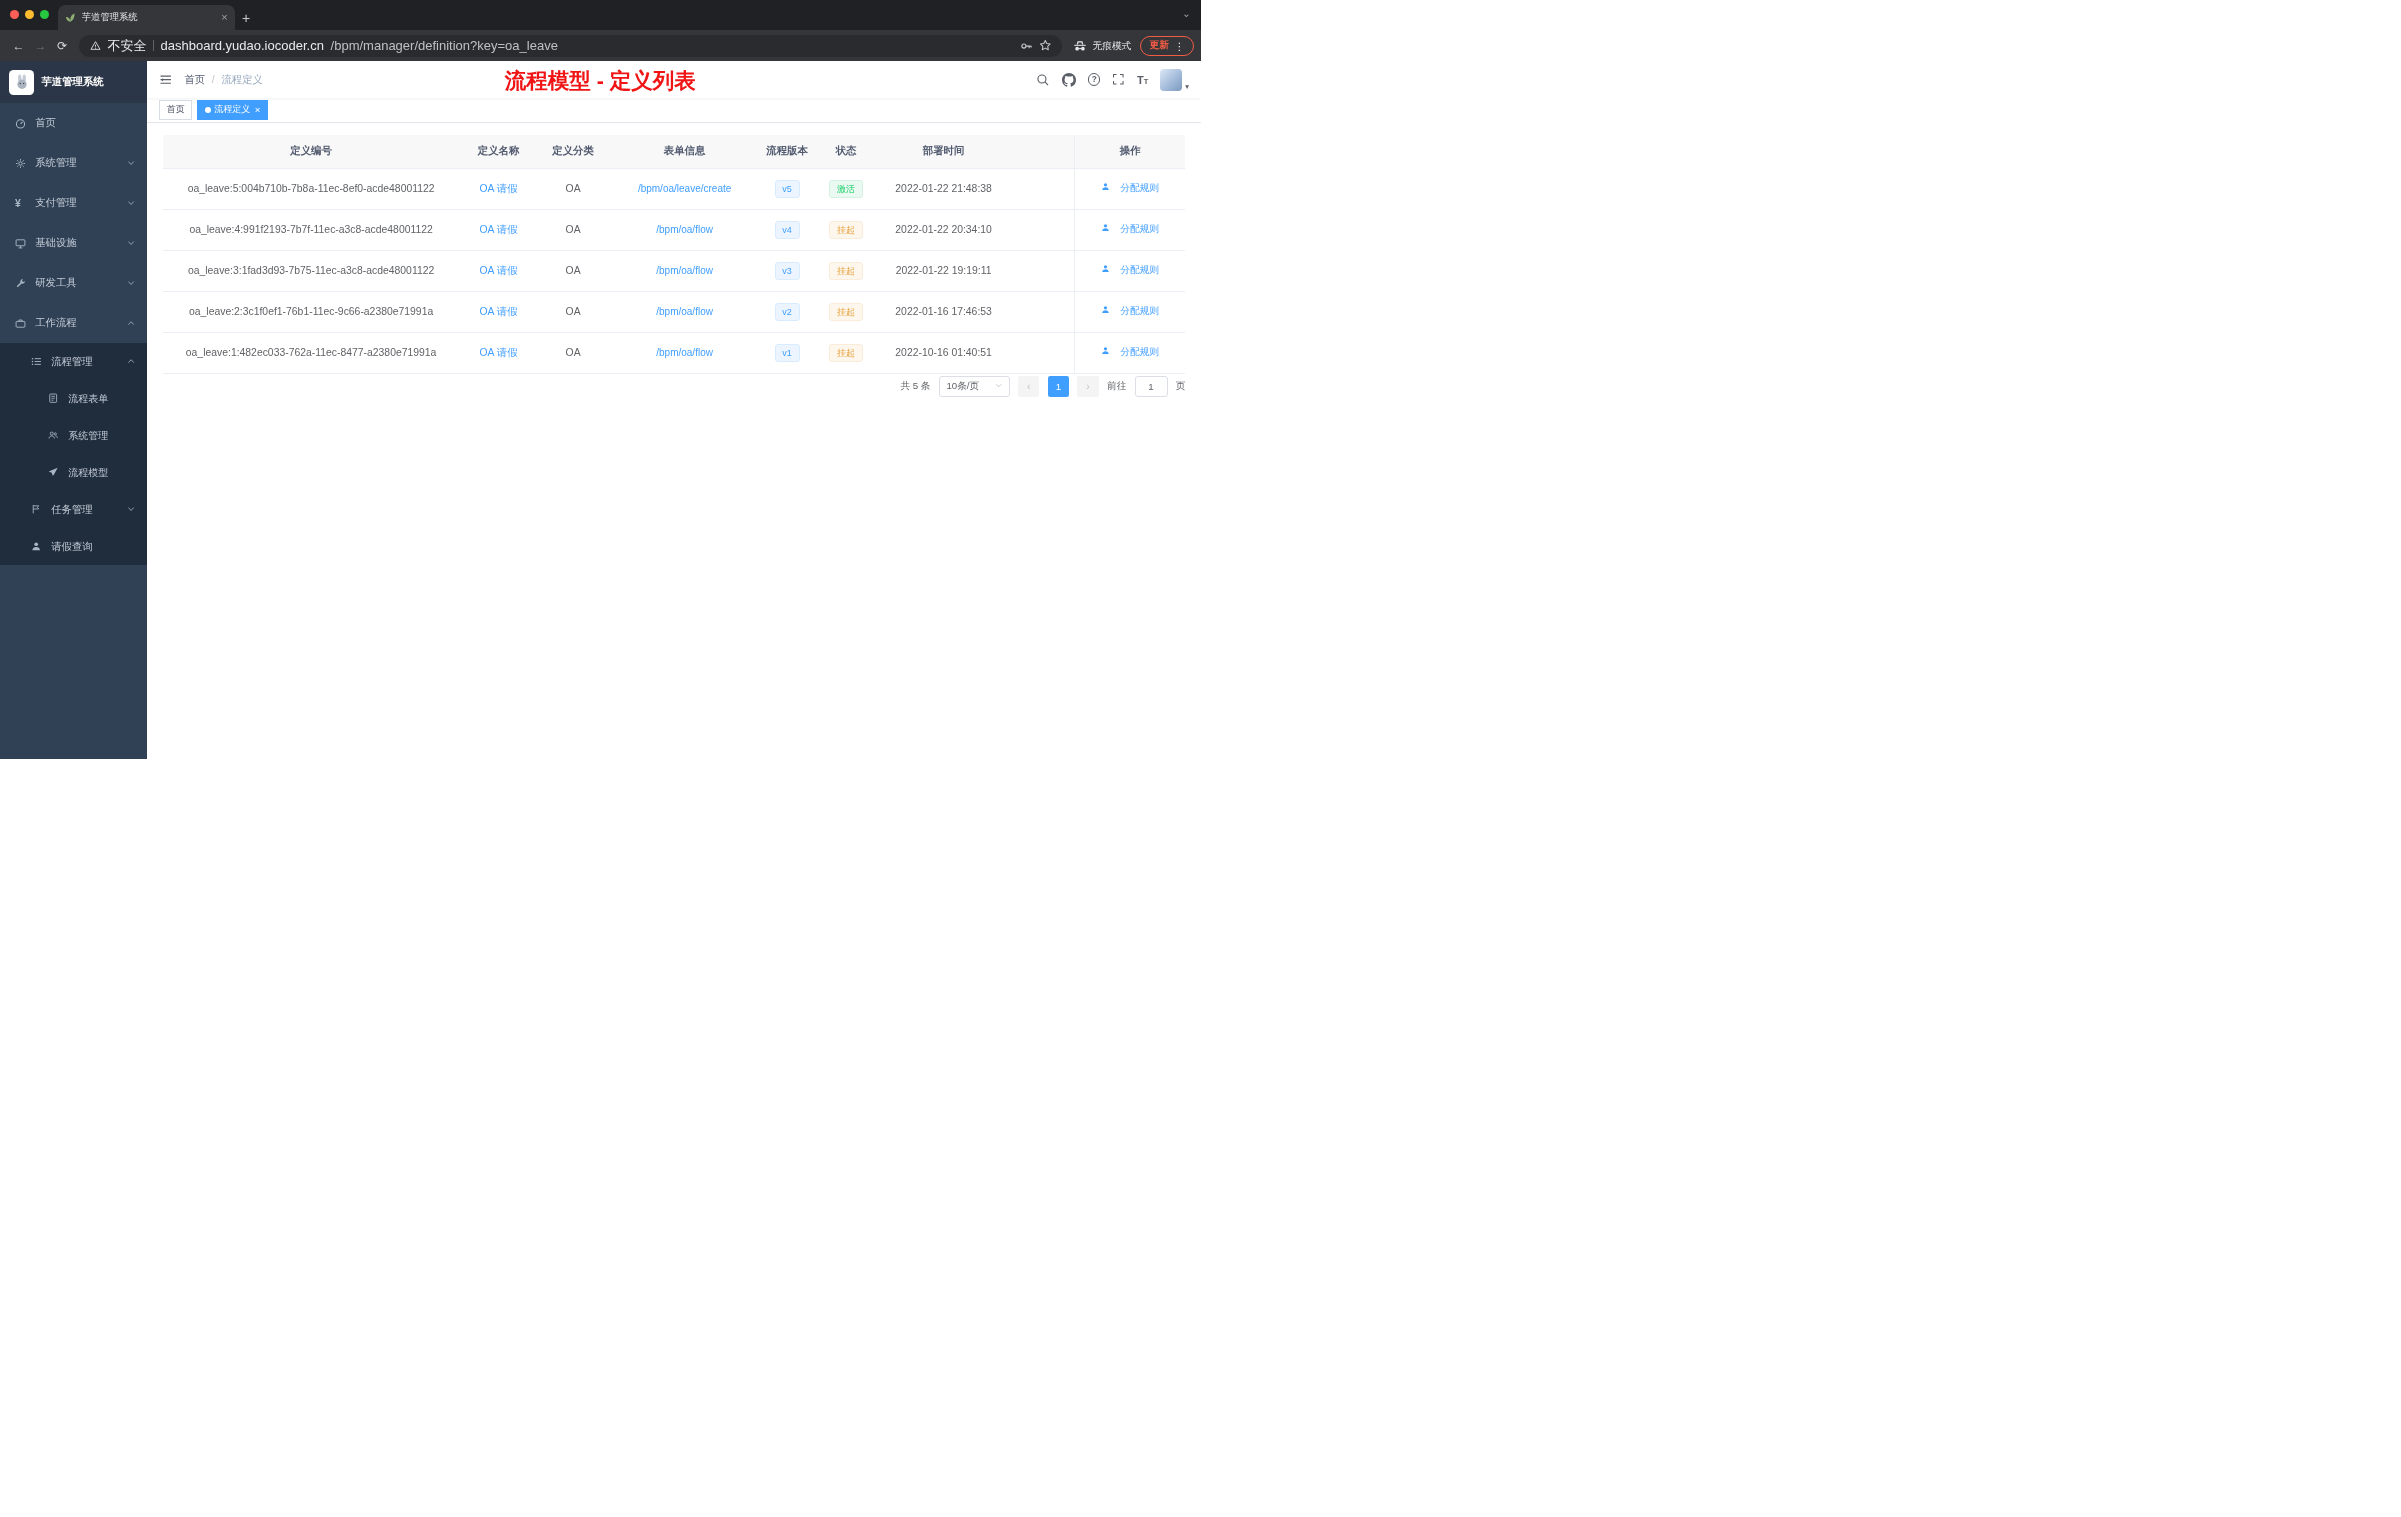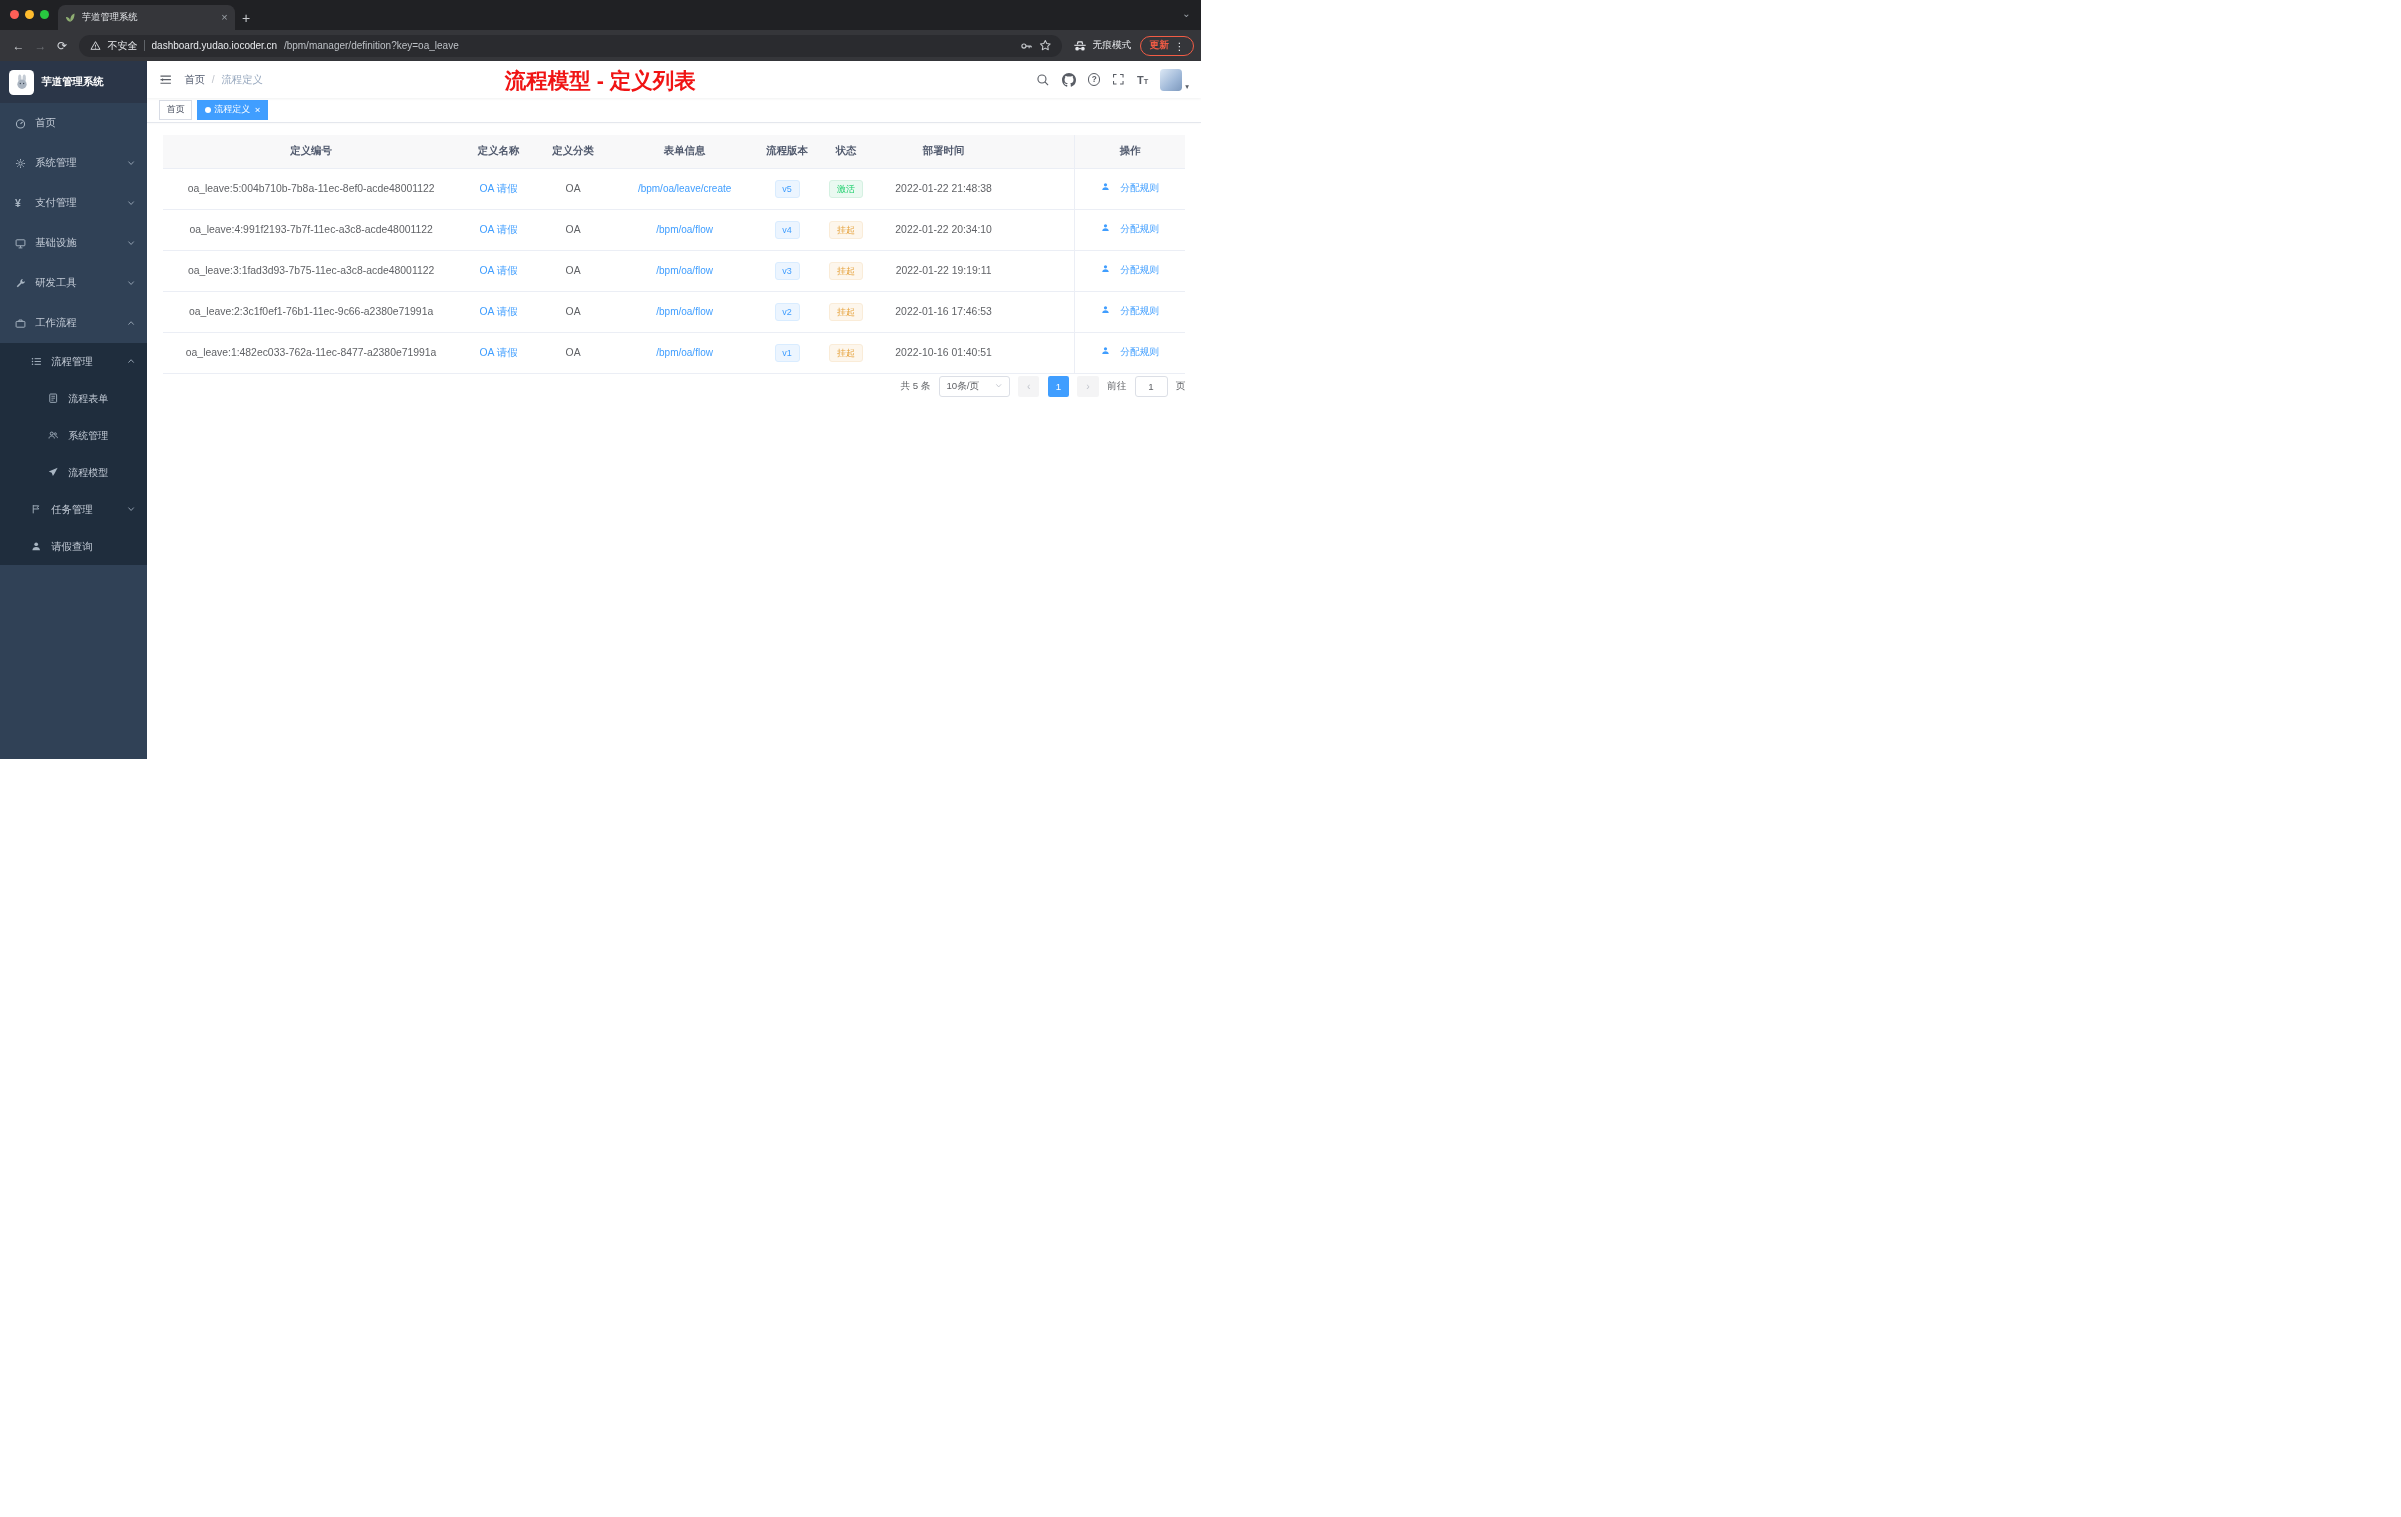--- a/index.html
+++ b/index.html
@@ -24,7 +24,7 @@
              color:#d2d5d9; font-size:12px; }
   .nav-btn.disabled { color:#6d7175; }
   .omnibox { flex:1; height:22px; margin:0 6px; background:#2a2b2f; border-radius:11px;
-             display:flex; align-items:center; gap:6.7px; padding:0 10.4px; color:#e8eaed; font-size:10px; }
+             display:flex; align-items:center; gap:6.7px; padding:0 10.4px; color:#e8eaed; font-size:13px; }
   .omni-sep { width:0.7px; height:11px; background:#5f6368; }
   .url-path { color:#bdc1c6; }
   .omni-spacer { flex:1; }

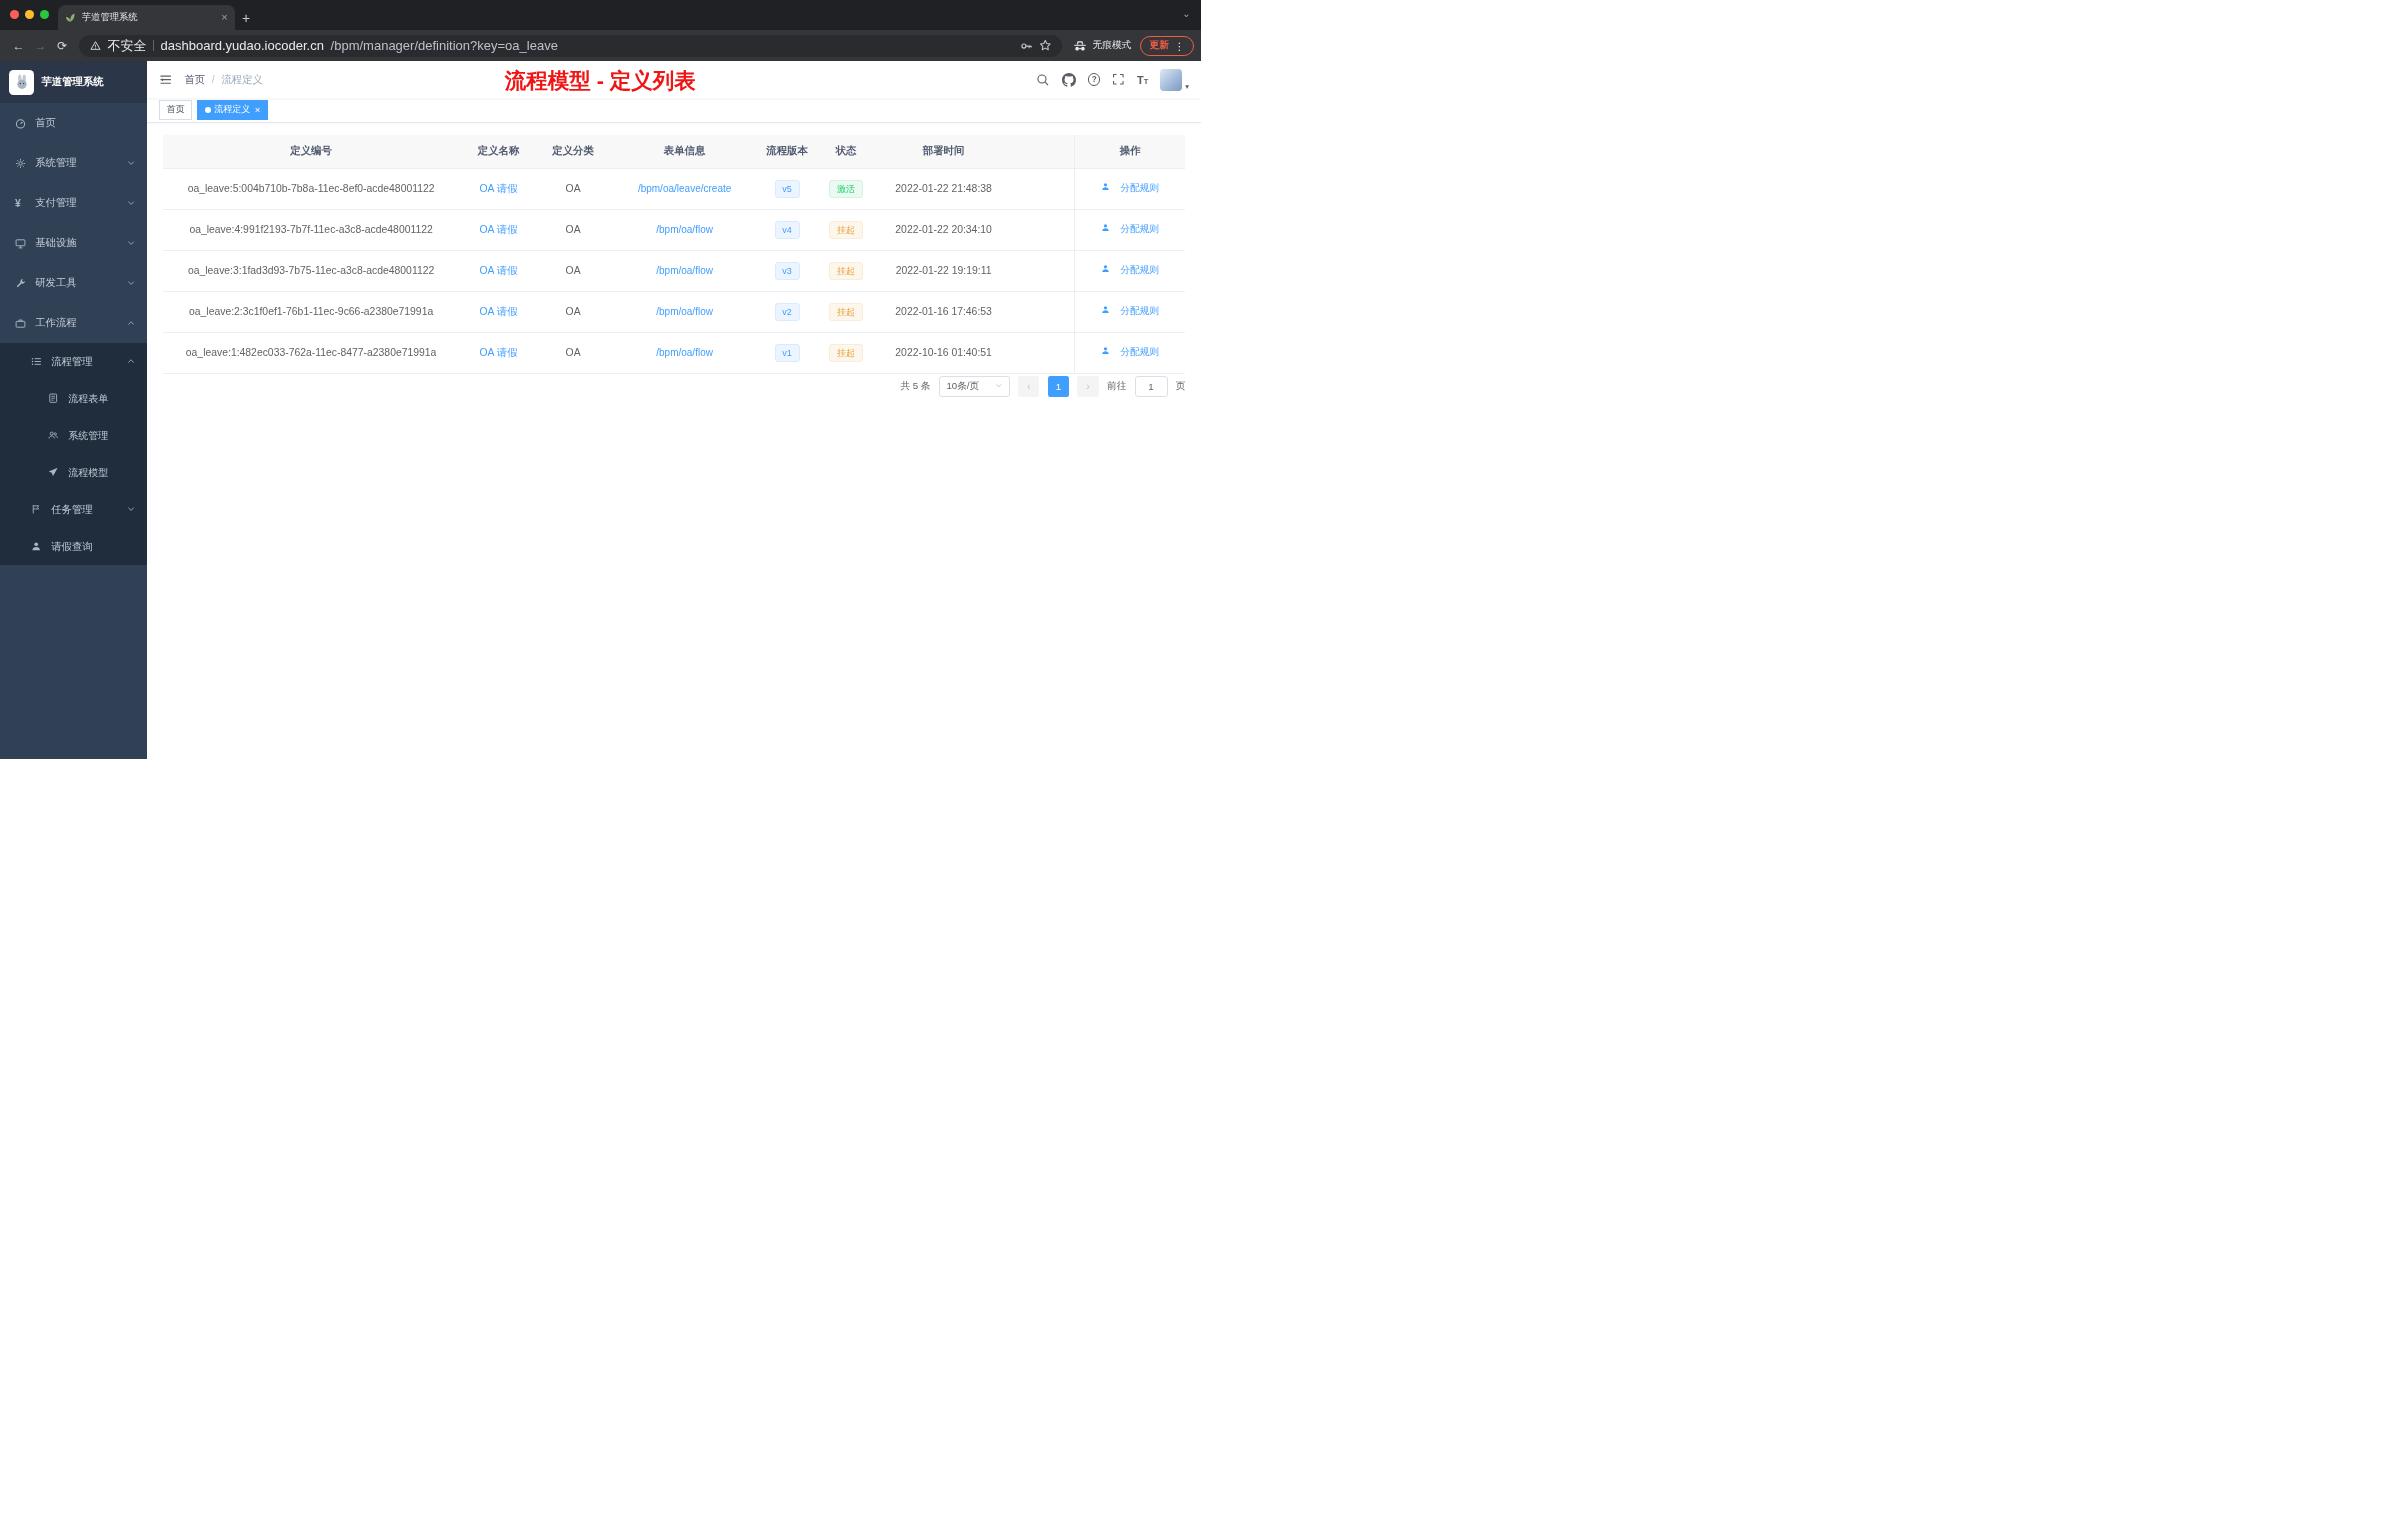--- a/index.html
+++ b/index.html
@@ -28,7 +28,7 @@
   .omni-sep { width:0.7px; height:11px; background:#5f6368; }
   .url-path { color:#bdc1c6; }
   .omni-spacer { flex:1; }
-  .incognito-badge { display:flex; align-items:center; gap:6px; color:#e8eaed; font-size:9.7px; margin:0 9px 0 4.5px; white-space:nowrap; }
+  .incognito-badge { display:flex; align-items:flex-end; gap:6px; color:#e8eaed; font-size:9.7px; margin:0 9px 0 4.5px; white-space:nowrap; }
   .update-pill { height:20px; border:1.1px solid #f25c45; border-radius:10.4px; display:flex; align-items:center;
                  gap:5.2px; padding:0 8.2px; color:#f25c45; font-size:9.7px; font-weight:700; white-space:nowrap; }
   .update-dots { color:#e8eaed; font-weight:400; font-size:10.4px; }

